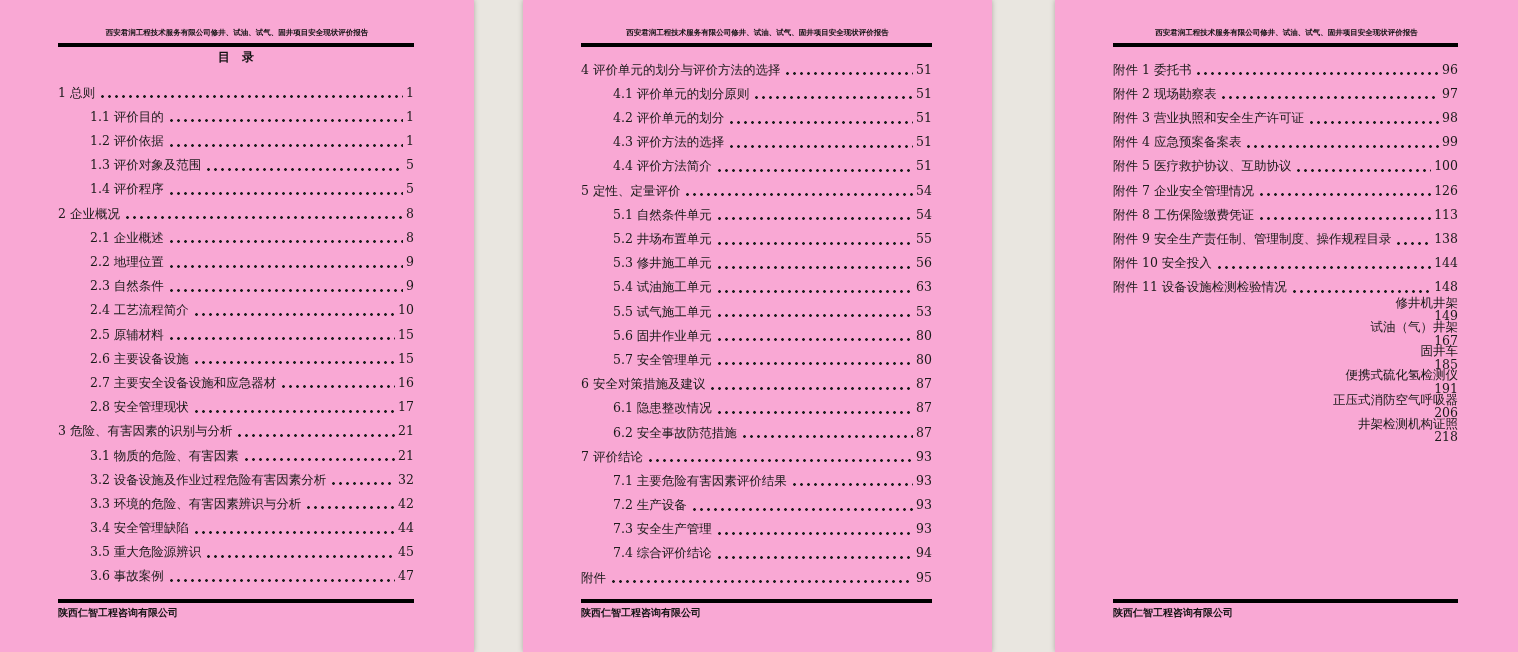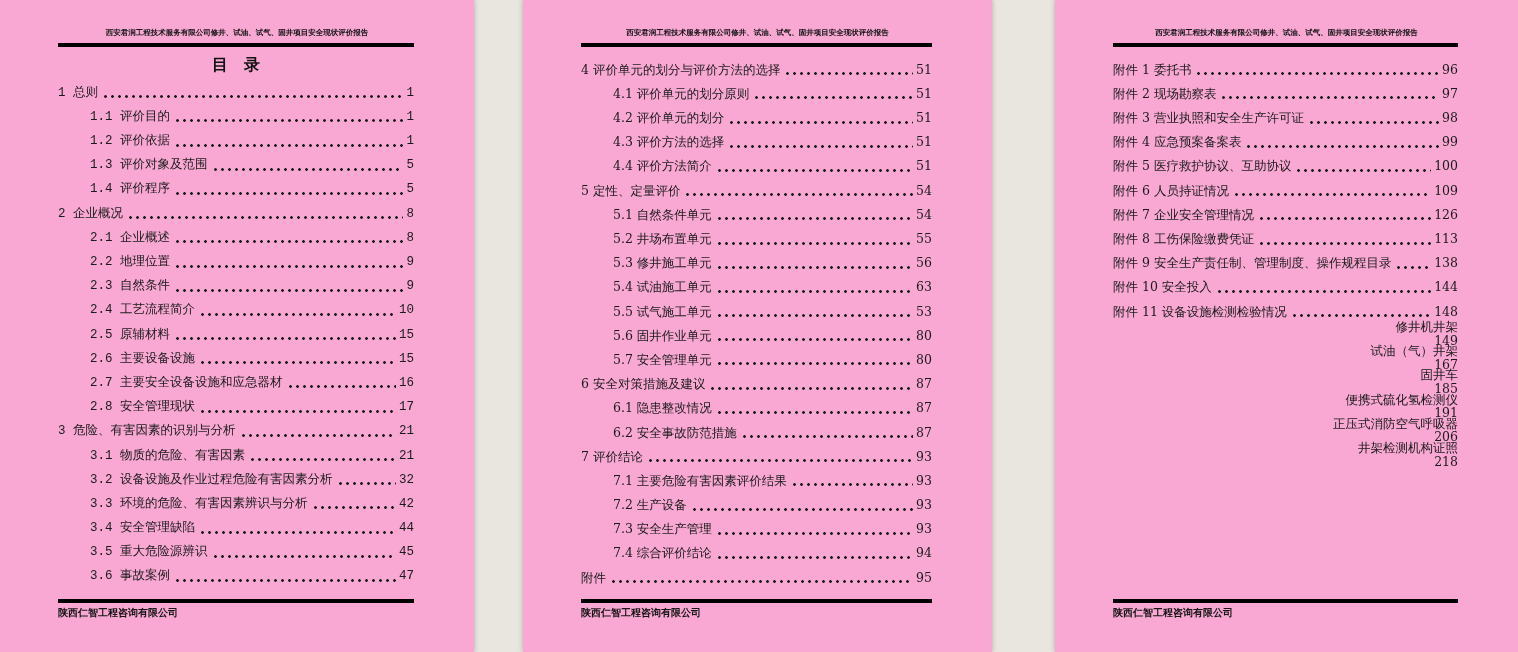--- a/index.html
+++ b/index.html
@@ -35,9 +35,9 @@
 
   .toc-title {
     position: absolute; top: 39px; left: 58px; right: 60px;
-    margin: 16px;
+    margin: 10px;
     text-align: center;
-    font-size: 16px; font-weight: bold;
+    font-size: 12px; font-weight: bold;
     color: #111;
   }
 

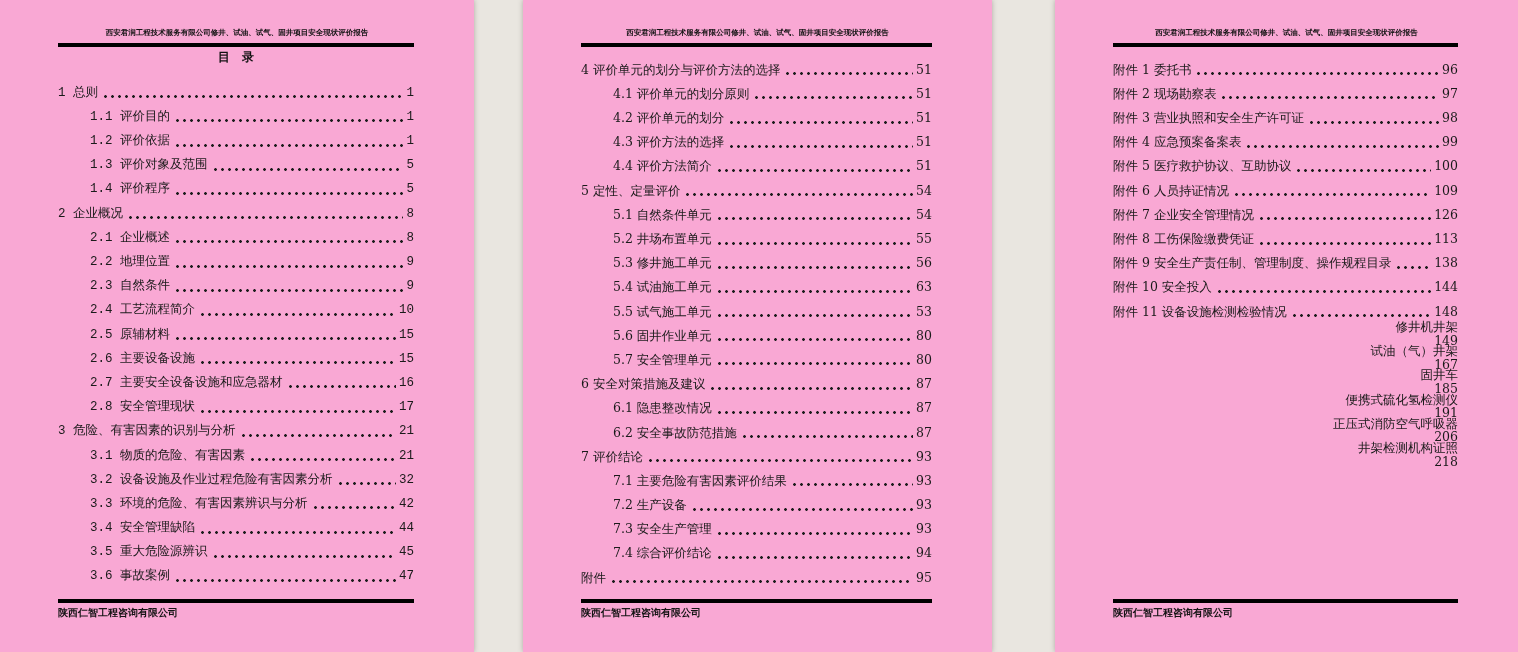--- a/index.html
+++ b/index.html
@@ -44,7 +44,7 @@
   .toc {
     position: absolute; left: 58px; right: 60px;
   }
-  .page1 .toc { top: 78px; font-family: Liberation Mono, monospace; }
+  .page1 .toc { top: 78px; }
   .page2 .toc, .page3 .toc { top: 55px; }
 
   .toc-row {

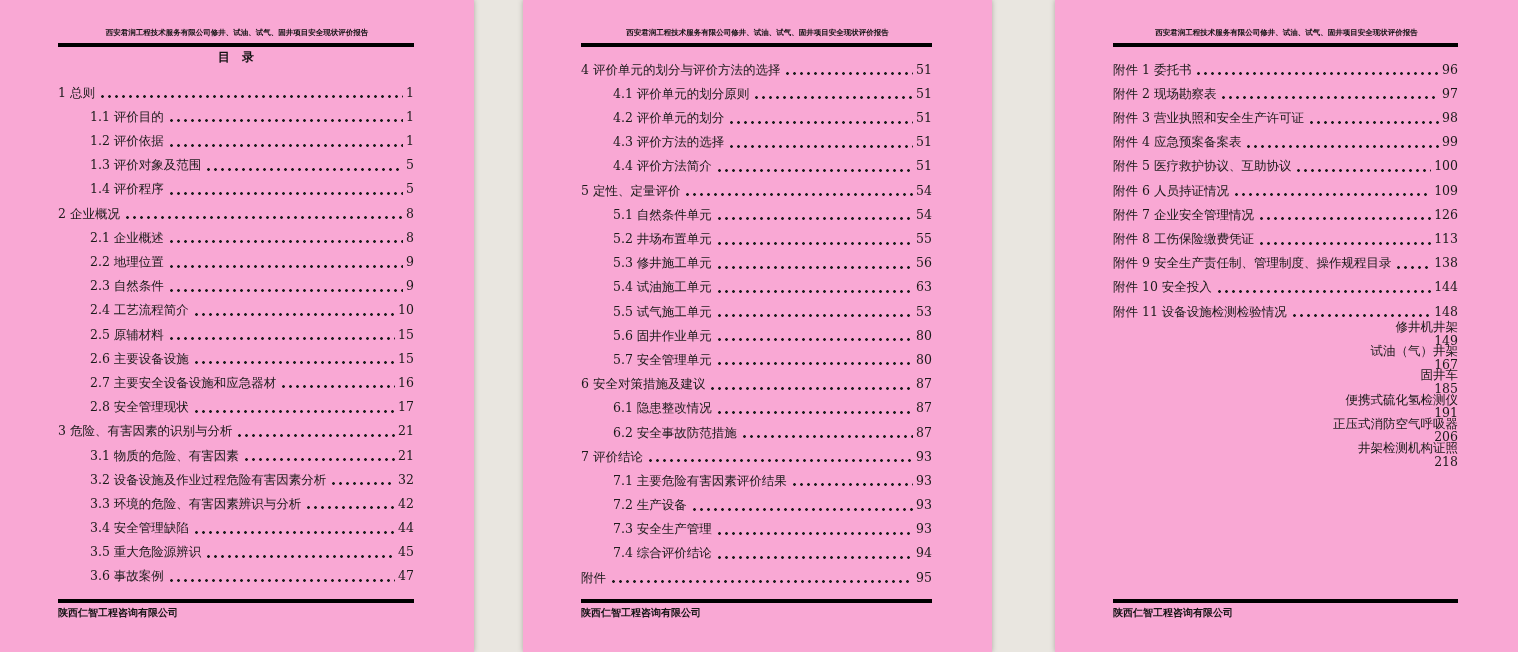--- a/index.html
+++ b/index.html
@@ -399,11 +399,6 @@
           <span class="toc-page">100</span>
         </div>
 
-        <div class="toc-row">
-          <span class="toc-label">附件 6 人员持证情况</span>
-          <span class="leader"></span>
-          <span class="toc-page">109</span>
-        </div>
 
         <div class="toc-row">
           <span class="toc-label">附件 7 企业安全管理情况</span>

